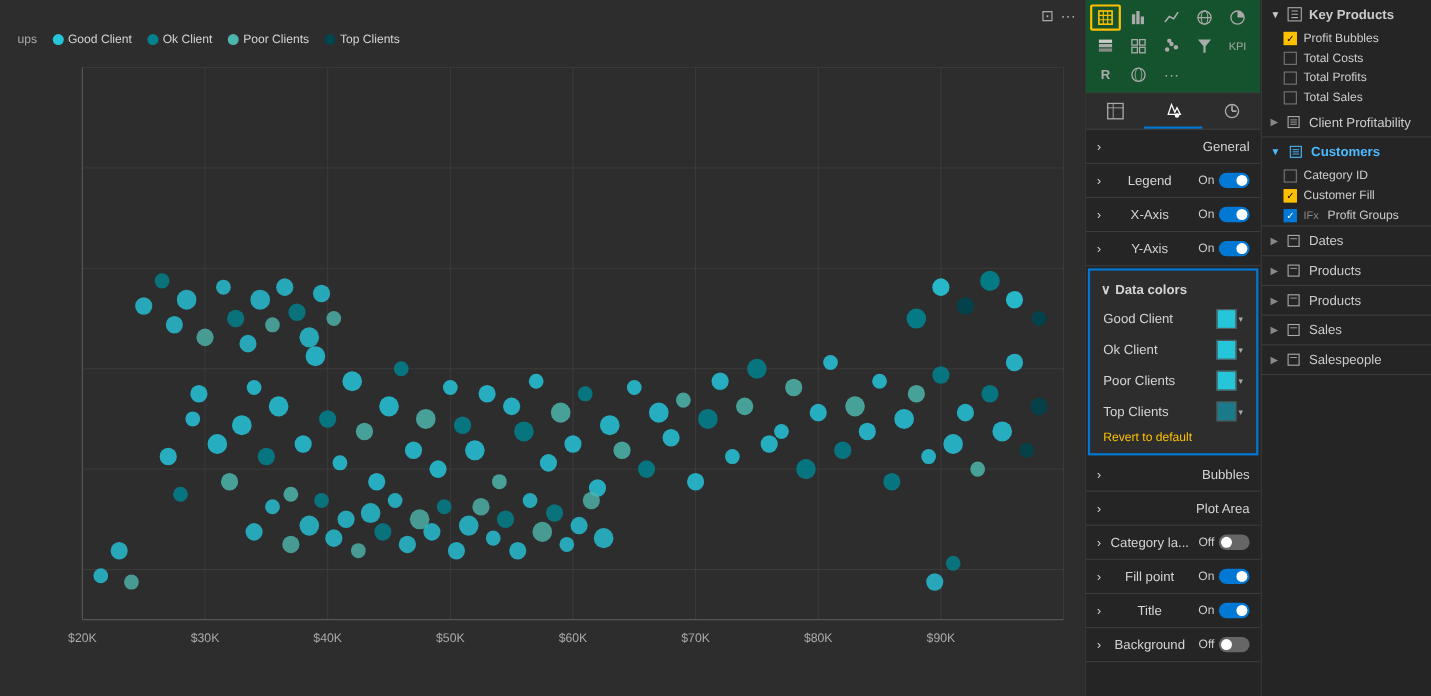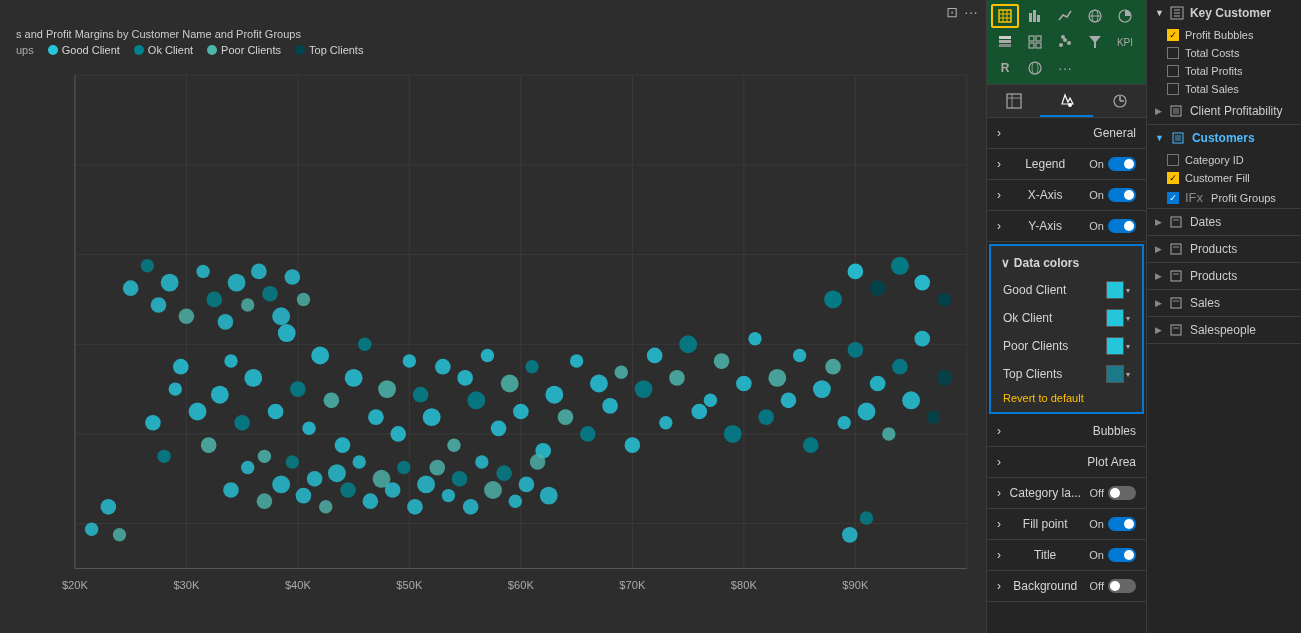--- a/index.html
+++ b/index.html
@@ -750,7 +750,7 @@
         <line x1="4" y1="7" x2="10" y2="7" stroke="#aaa" stroke-width="1"></line>
         <line x1="4" y1="10" x2="10" y2="10" stroke="#aaa" stroke-width="1"></line>
       </svg>
-    <span>Key Customer</span>
+    <span>Key Products</span>
   </div>
 
   <div class="field-item">

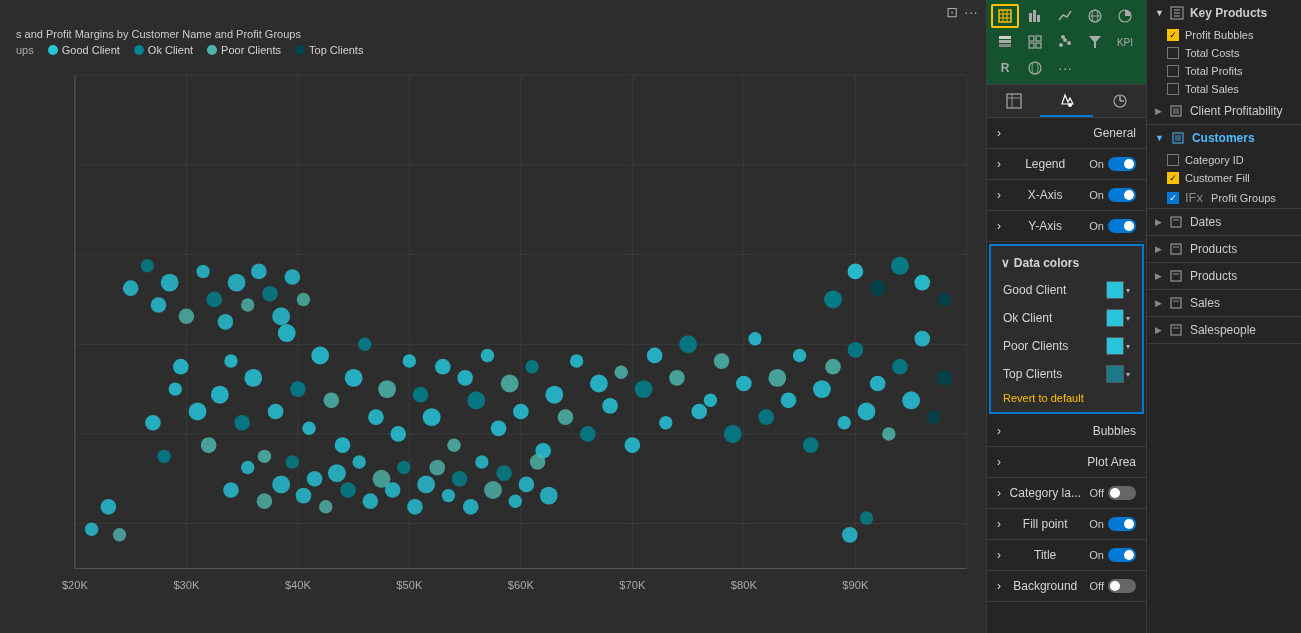--- a/index.html
+++ b/index.html
@@ -319,7 +319,6 @@
     <span class="chart-toolbar-icon">···</span>
   </div>
 
-  <div class="chart-title">s and Profit Margins by Customer Name and Profit Groups</div>
 
   <div class="chart-legend">
     <span style="color:#aaa;font-size:11px;">ups</span>

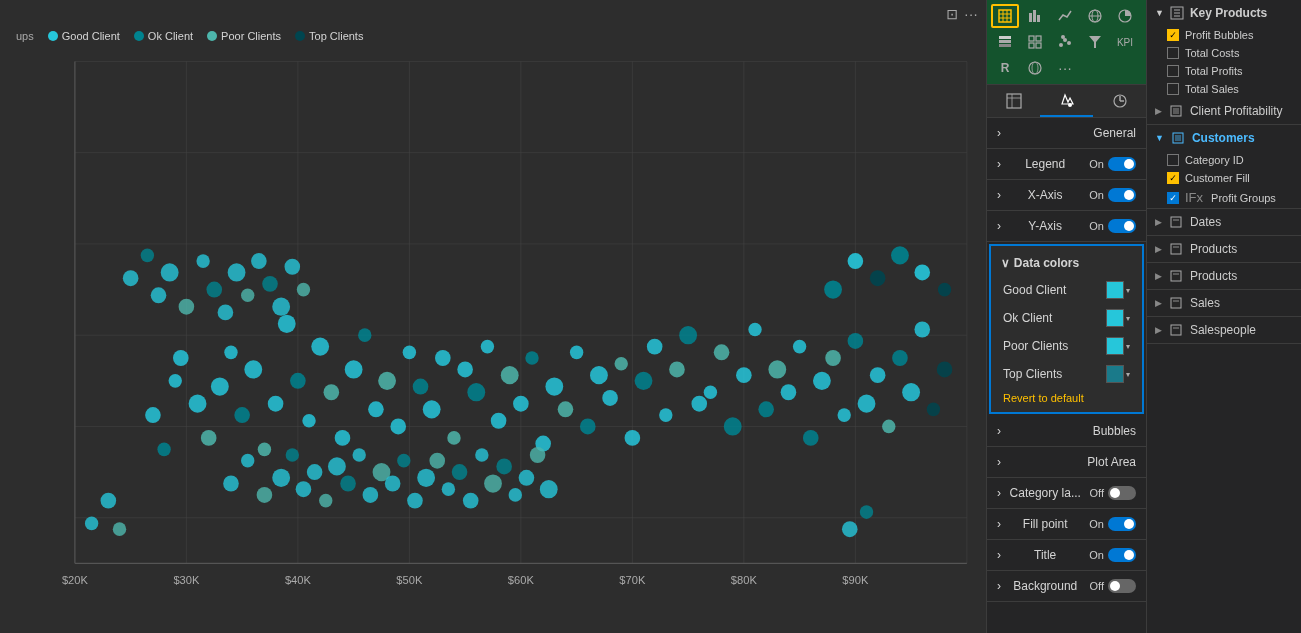--- a/index.html
+++ b/index.html
@@ -809,7 +809,7 @@
 
     <div class="field-item">
       <div class="field-checkbox checked-blue">✓</div>
-      <span style="font-size:13px;color:#888;margin-right:2px;">IFx</span>
+      <span style="font-size:10px;color:#888;margin-right:2px;">IFx</span>
       <span>Profit Groups</span>
     </div>
   </div>

